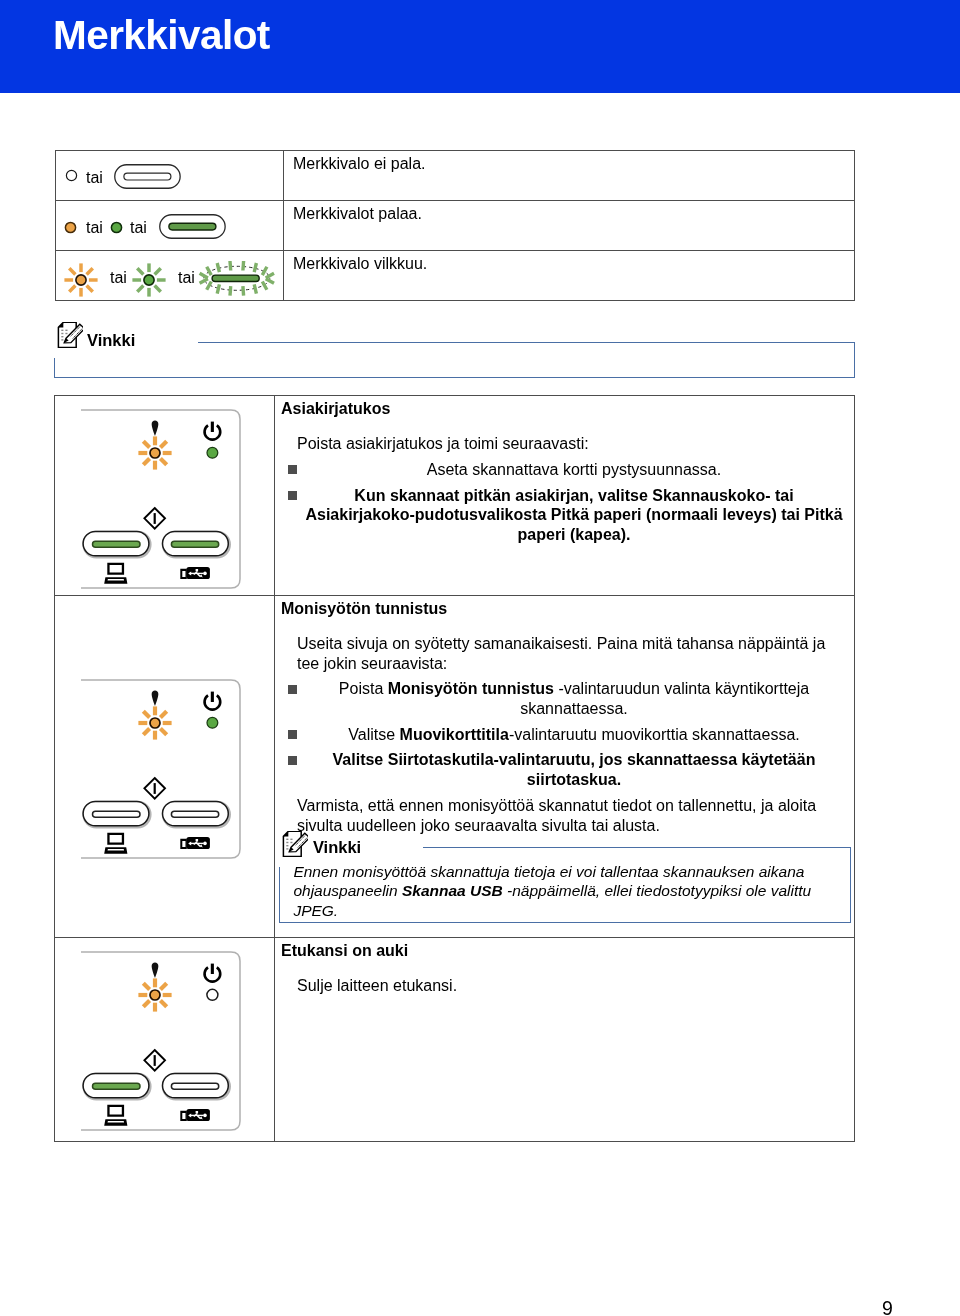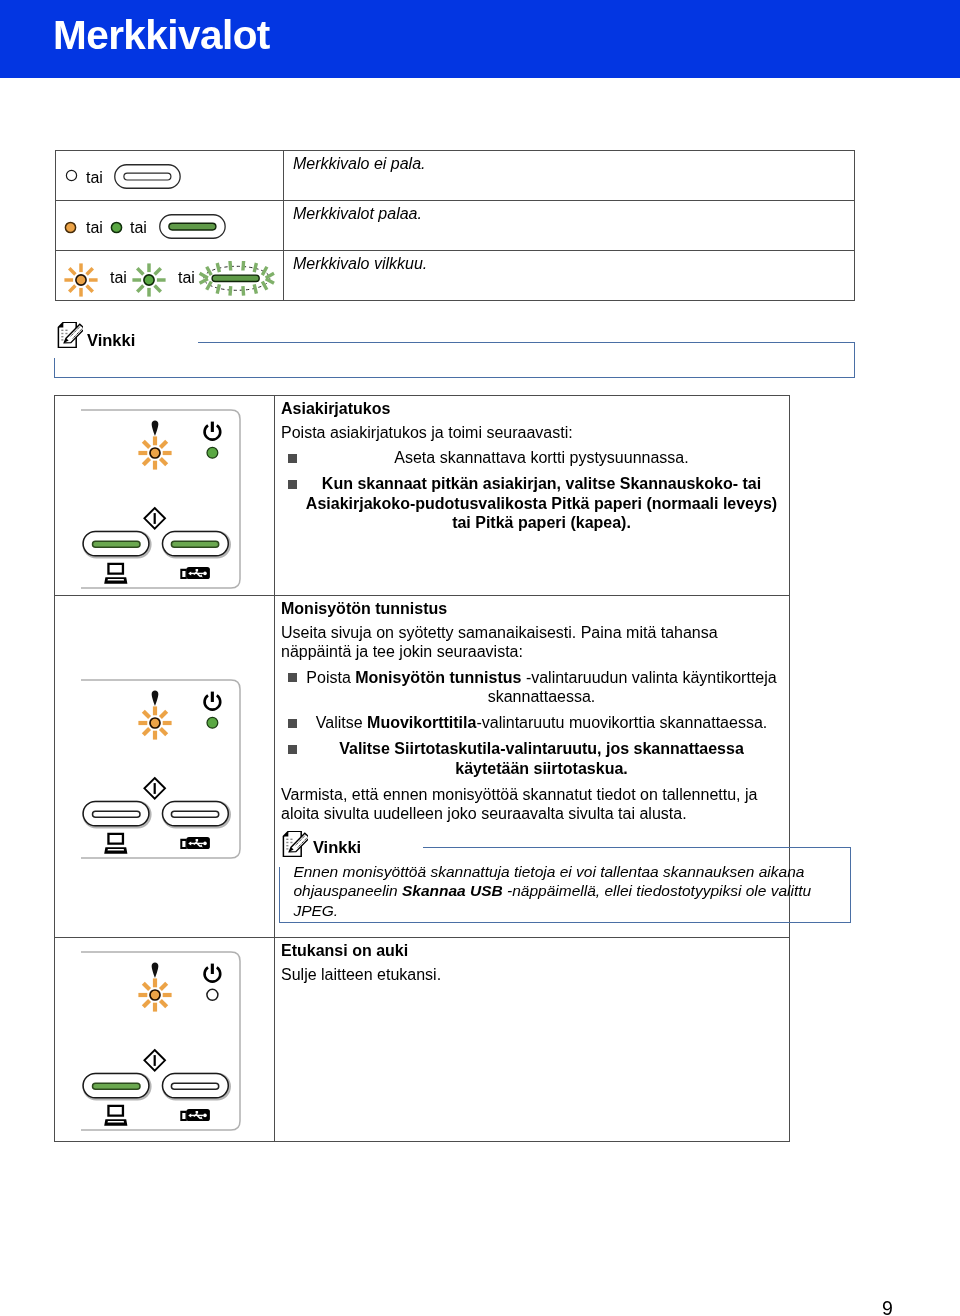--- a/index.html
+++ b/index.html
@@ -8,7 +8,7 @@
 .page{position:relative;width:960px;height:1316px;overflow:hidden;}
 
 
-.header{height:78px;background:#0336e2;}
+.header{height:93px;background:#0336e2;}
 .header h1{margin:0;padding:15px 0 0 53px;color:#fff;font-size:40.5px;
            font-weight:bold;letter-spacing:-0.55px;line-height:1;}
 

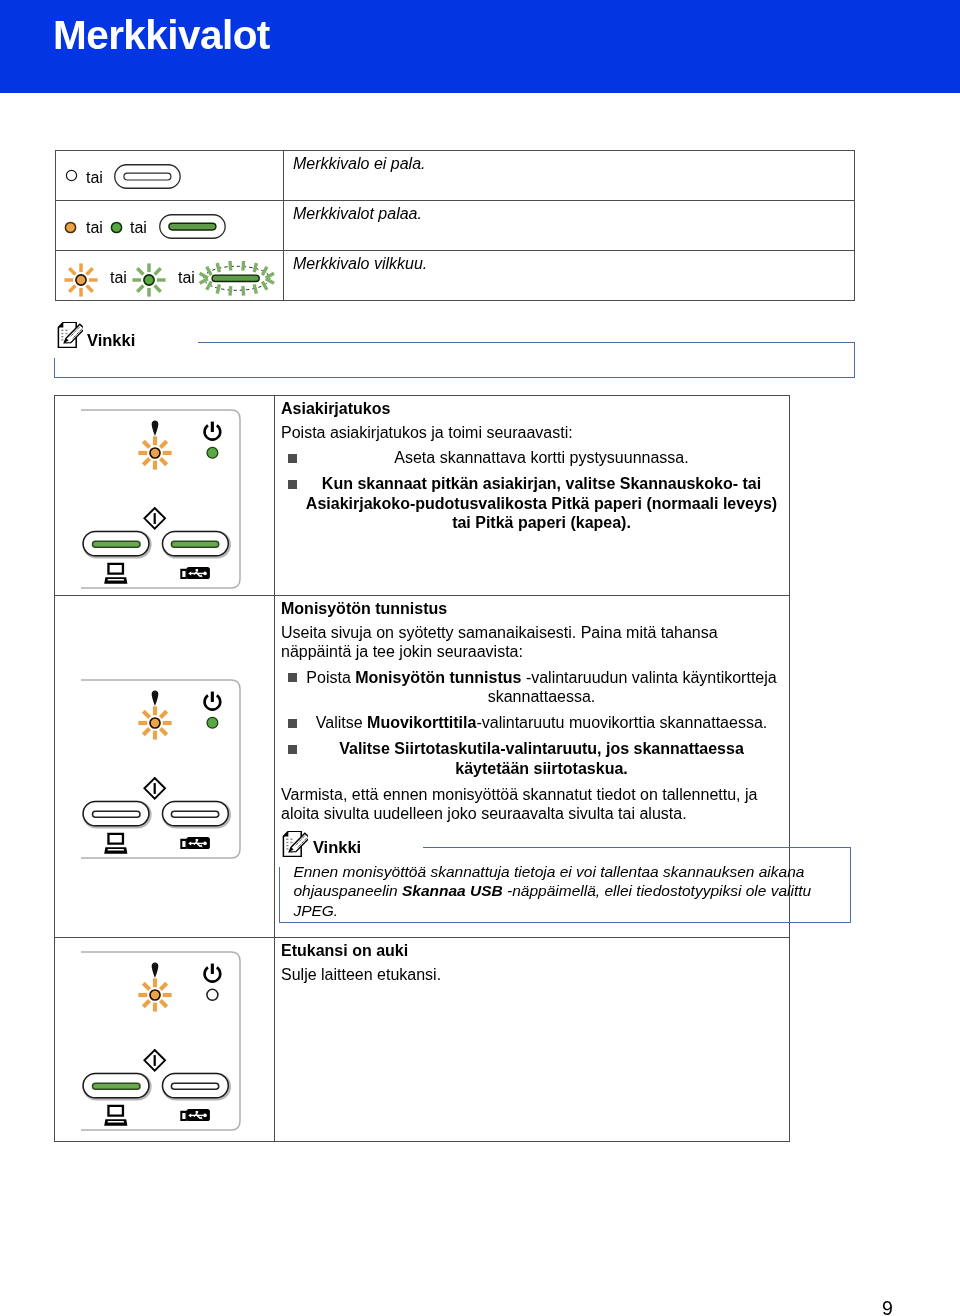--- a/index.html
+++ b/index.html
@@ -19,7 +19,7 @@
 .legend{position:absolute;left:55px;top:150px;width:800px;border-collapse:collapse;}
 .legend td{border:1px solid #4d4d4d;padding:0;}
 .legend .ind{width:227px;height:49px;position:relative;padding:0;}
-.legend .desc{font-size:16px;padding:4px 0 0 9px;vertical-align:top;font-style:italic;}
+.legend .desc{font-size:16px;padding:4px 0 0 9px;vertical-align:top;}
 .lrow{position:absolute;left:0;top:0;width:227px;height:50px;}
 .lrow svg{position:absolute;}
 .lrow .or{position:absolute;font-size:16px;line-height:1;top:19px;}

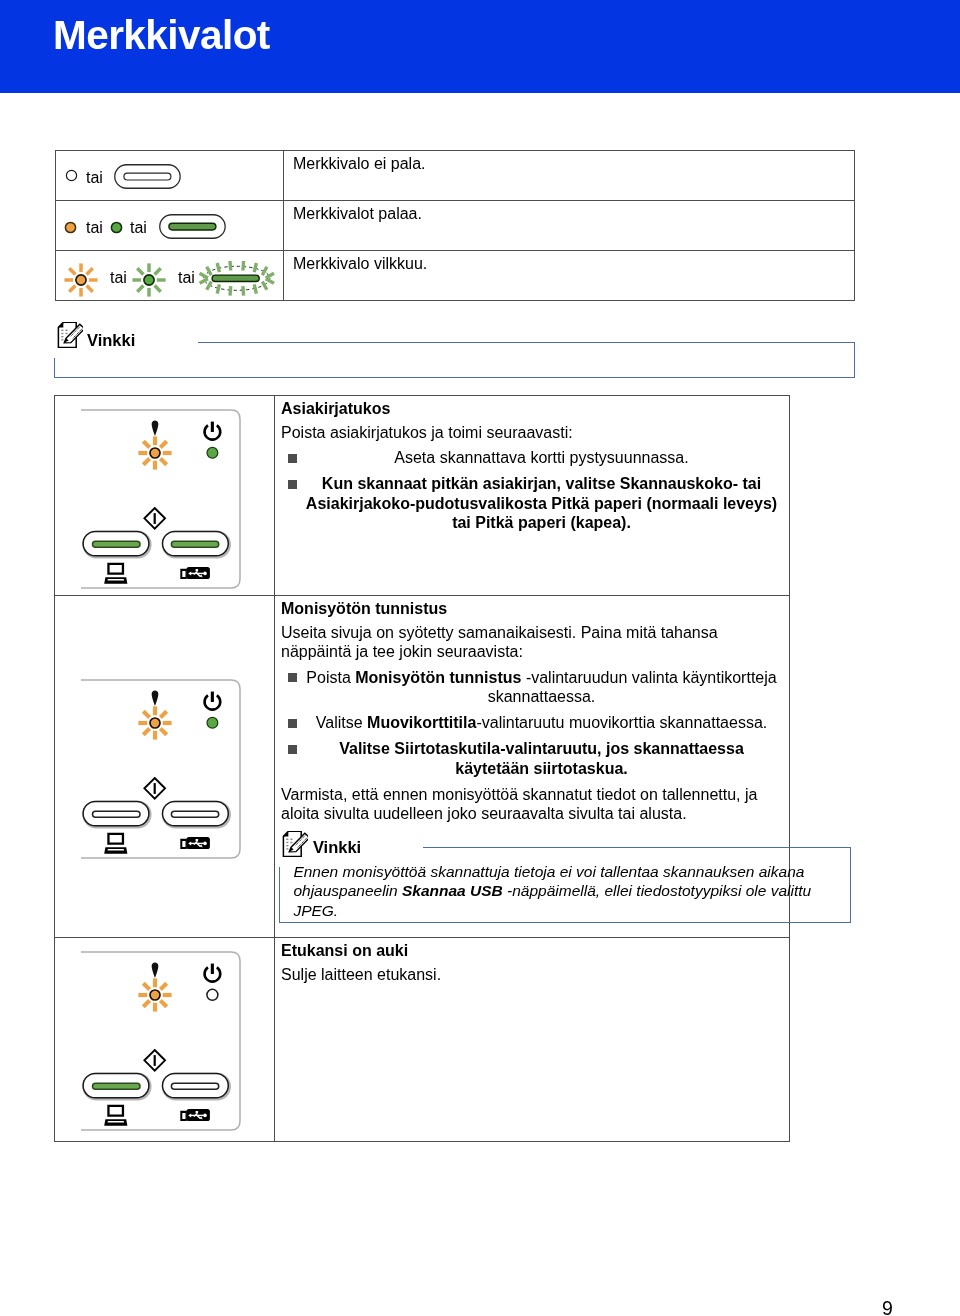--- a/index.html
+++ b/index.html
@@ -34,7 +34,7 @@
 .note .nbody{position:absolute;font-size:15.5px;font-style:italic;line-height:19.3px;}
 
 
-.maint{position:absolute;left:54px;top:395px;width:736px;border-collapse:collapse;}
+.maint{position:absolute;left:54px;top:395px;width:801px;border-collapse:collapse;}
 .maint > tbody > tr > td{border:1px solid #4d4d4d;padding:0;vertical-align:top;}
 .maint .panelcell{width:219px;position:relative;}
 .maint .panelcell svg{position:absolute;left:26px;}

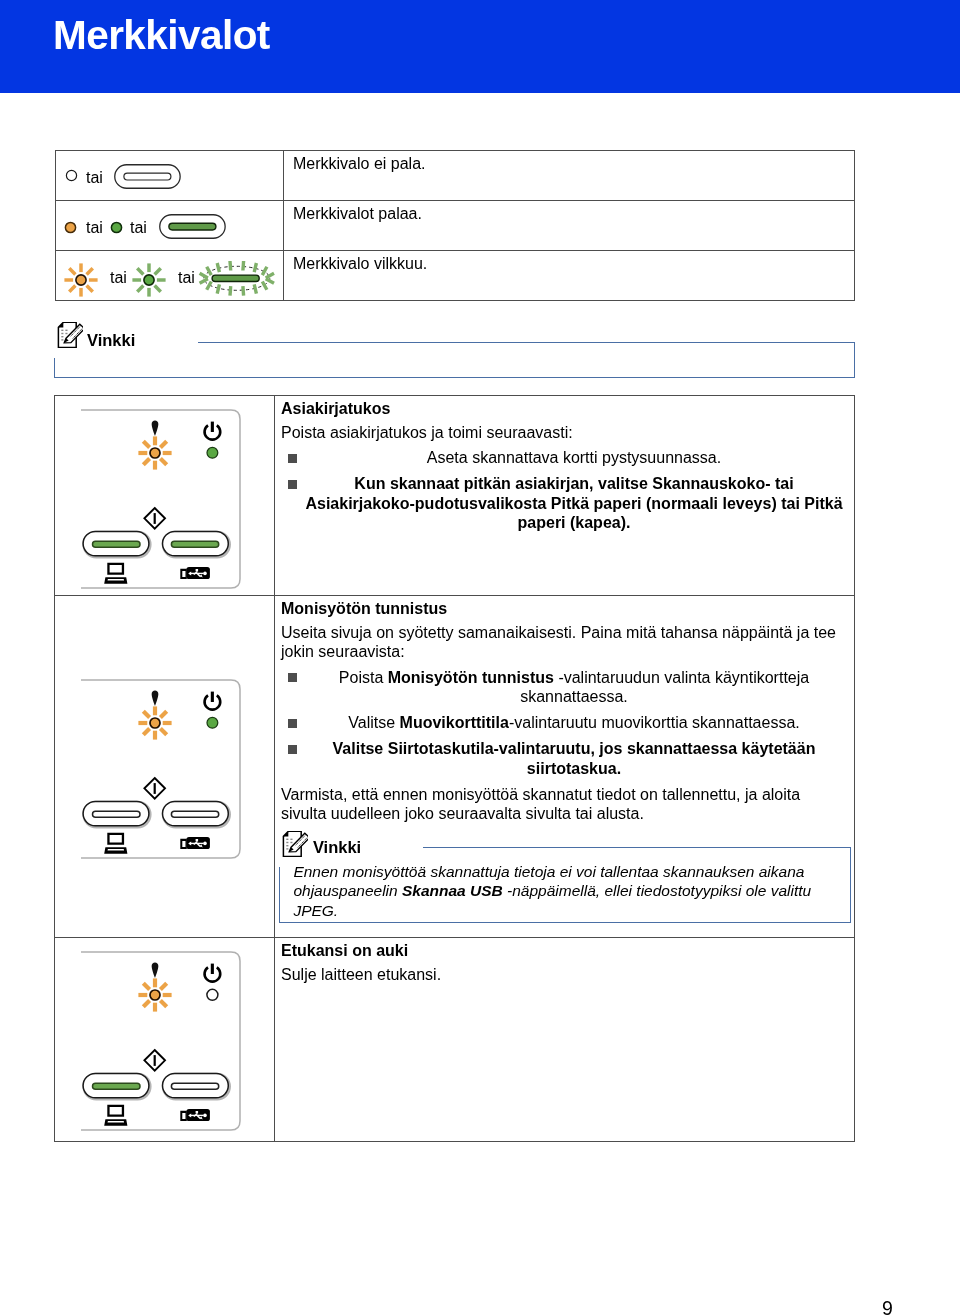--- a/index.html
+++ b/index.html
@@ -40,7 +40,7 @@
 .maint .panelcell svg{position:absolute;left:26px;}
 .maint .txtcell{padding:2.6px 9px 8px 6px;position:relative;}
 h3.sec{font-size:16px;font-weight:bold;margin:0 0 4.6px 0;line-height:19.5px;}
-p.sec{font-size:16px;margin:0;line-height:19.5px;}
+p.sec{font-size:16px;margin:16px;line-height:19.5px;}
 p.lead{margin-bottom:6.1px;}
 p.tail{margin-top:6.8px;}
 ul.bullets{margin:0;padding:0;list-style:none;text-align:center;}

